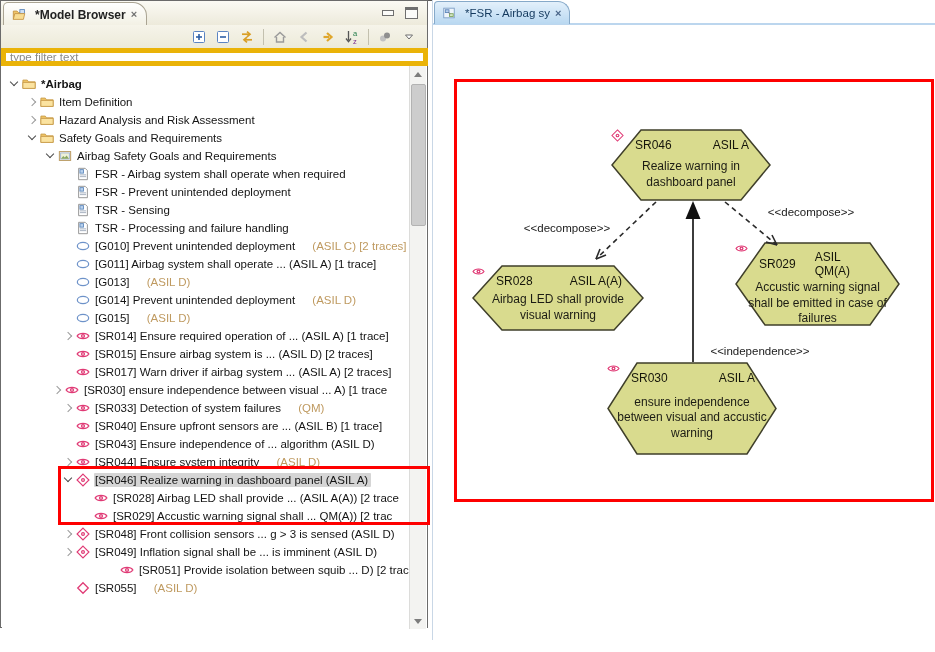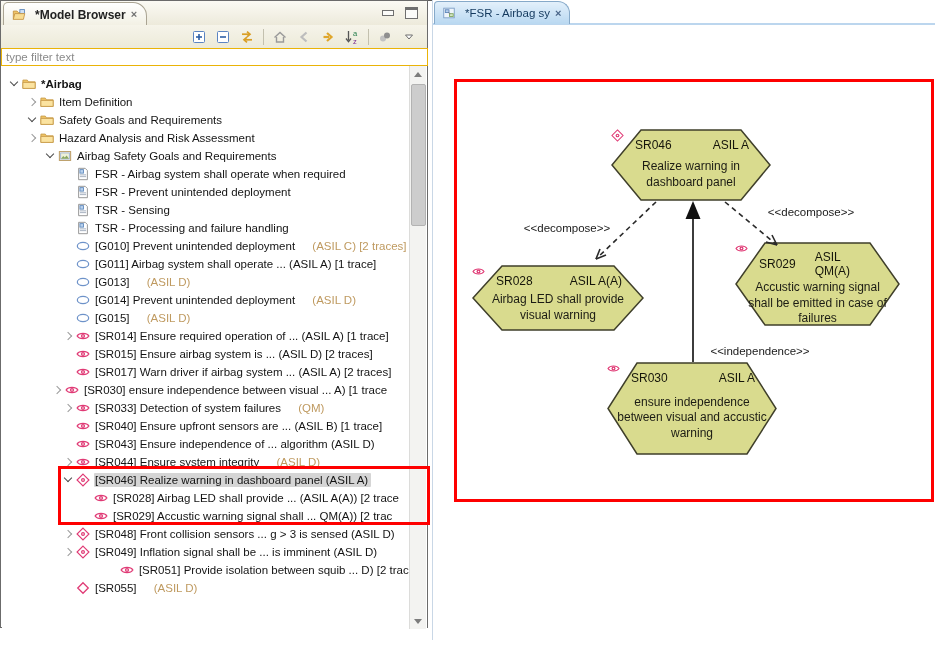--- a/index.html
+++ b/index.html
@@ -31,7 +31,7 @@
   .tsep{width:1px;height:16px;background:#c3c0ae;margin:0 2px;}
 
   #filter-box{position:absolute;left:0px;top:47px;width:427px;height:18px;box-sizing:border-box;
-              border:1px solid #eab308;font-family:"Liberation Sans",sans-serif;
+              border:5px solid #eab308;font-family:"Liberation Sans",sans-serif;
               font-size:11.5px;padding:0 0 0 4px;color:#333;}
   #filter-box::placeholder{color:#8a8a8a;}
 

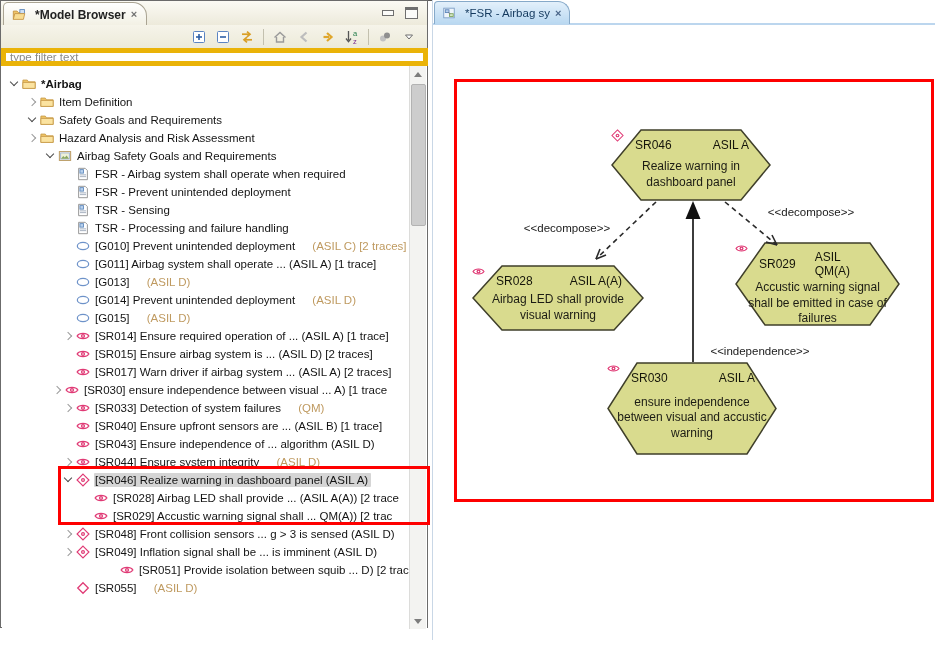--- a/index.html
+++ b/index.html
@@ -202,24 +202,24 @@
           <span class="lblwrap"><span class="lbl">Item Definition</span></span>
         </div>
         <div class="trow" style="padding-left: 24px;">
-          <span class="chev expanded"></span>
+          <span class="chev collapsed"></span>
           <span class="ticon">
             <svg viewBox="0 0 16 16">
               <path d="M1,4 L1,13 L15,13 L15,5.5 L7.5,5.5 L6,3.5 L1,3.5 Z" fill="#f0c565" stroke="#c89b4a"></path>
               <path d="M1,6.2 L15,6.2 L15,13 L1,13 Z" fill="#fbe3a0" stroke="#c89b4a"></path>
             </svg>
           </span>
-          <span class="lblwrap"><span class="lbl">Safety Goals and Requirements</span></span>
+          <span class="lblwrap"><span class="lbl">Hazard Analysis and Risk Assessment</span></span>
         </div>
         <div class="trow" style="padding-left: 24px;">
-          <span class="chev collapsed"></span>
+          <span class="chev expanded"></span>
           <span class="ticon">
             <svg viewBox="0 0 16 16">
               <path d="M1,4 L1,13 L15,13 L15,5.5 L7.5,5.5 L6,3.5 L1,3.5 Z" fill="#f0c565" stroke="#c89b4a"></path>
               <path d="M1,6.2 L15,6.2 L15,13 L1,13 Z" fill="#fbe3a0" stroke="#c89b4a"></path>
             </svg>
           </span>
-          <span class="lblwrap"><span class="lbl">Hazard Analysis and Risk Assessment</span></span>
+          <span class="lblwrap"><span class="lbl">Safety Goals and Requirements</span></span>
         </div>
         <div class="trow" style="padding-left: 42px;">
           <span class="chev expanded"></span>

